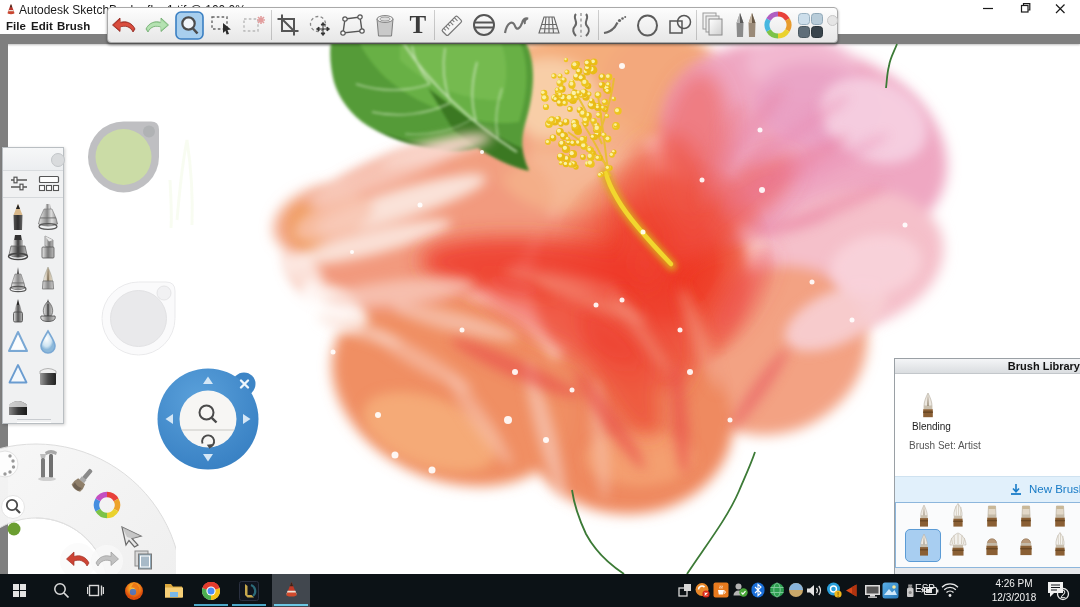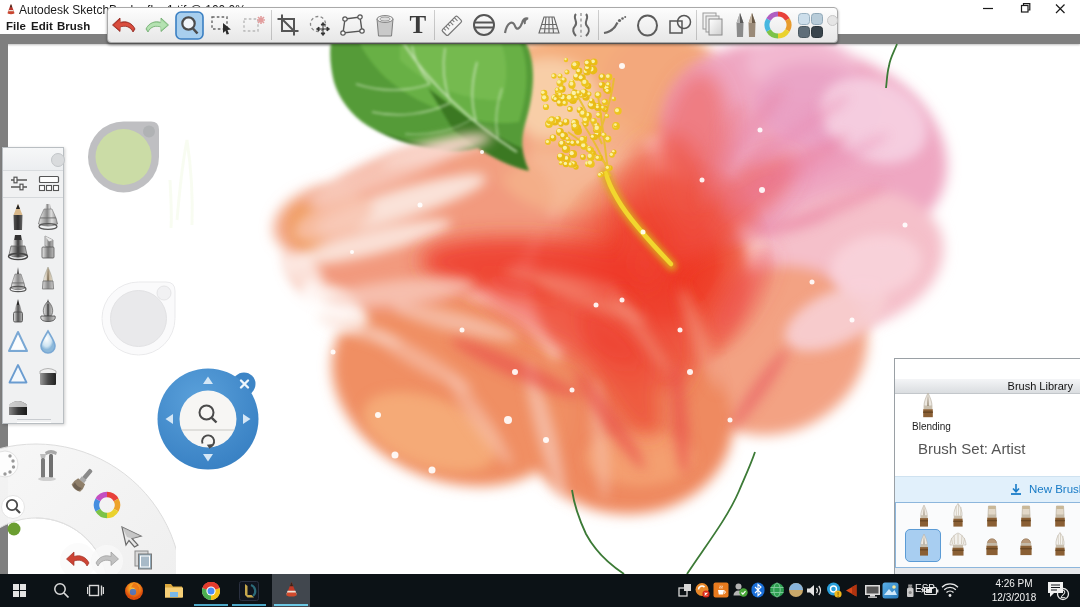--- a/index.html
+++ b/index.html
@@ -954,7 +954,7 @@
 
 <div class="abs" id="blib">
  <div class="abs" style="left:0;top:0;width:100%;height:15px;background:linear-gradient(#f4f5f7,#dadde0);border-bottom:1px solid #c3c7cb;
-      font-size:11px;color:#111;text-align:right;line-height:15px;box-sizing:border-box;padding-right:7px;font-weight:normal;margin-top:20px;">Brush Library</div>
+      font-size:11px;color:#111;text-align:right;line-height:15px;box-sizing:border-box;font-weight:bold;">Brush Library</div>
  <svg class="abs" style="left:24px;top:33px" width="18" height="28" viewBox="0 0 18 28">
    <path d="M9,1 C11.5,6 13,10 13,14 L5,14 C5,10 6.5,6 9,1 Z" fill="#ece7df" stroke="#b0a898" stroke-width=".6"></path>
    <path d="M9,2 C9.5,7 10,11 10,14 L8,14 C8,11 8.5,7 9,2 Z" fill="#7a6a52" opacity=".55"></path>

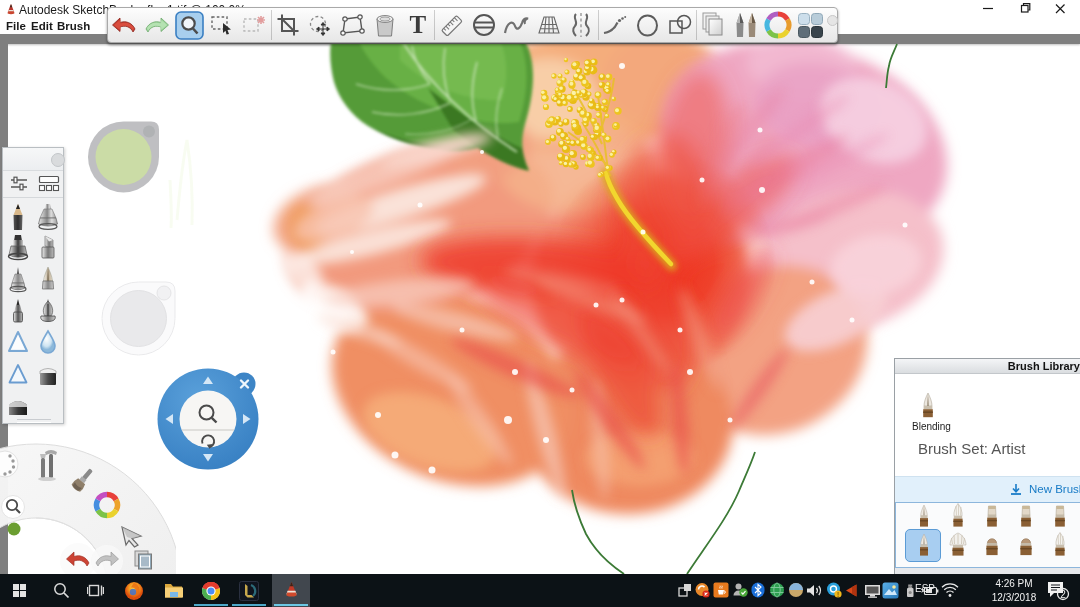--- a/index.html
+++ b/index.html
@@ -963,7 +963,7 @@
    <rect x="4.2" y="19.4" width="9.6" height="1.6" fill="#6a4824"></rect>
  </svg>
  <div class="abs" style="left:17px;top:62px;font-size:10px;color:#222">Blending</div>
- <div class="abs" style="left:23px;top:81px;font-size:15px;color:#555">Brush Set: Artist</div>
+ <div class="abs" style="left:14px;top:81px;font-size:10px;color:#555">Brush Set: Artist</div>
  <div class="abs" style="left:0;top:117px;width:100%;height:26px;background:#e1f0fb;border-top:1px solid #cfe2f0;">
    <svg class="abs" style="left:114px;top:6px" width="14" height="14" viewBox="0 0 14 14">
      <path d="M7,1 V8 M4,5.5 L7,8.8 L10,5.5" fill="none" stroke="#1a7cc8" stroke-width="1.6"></path>

